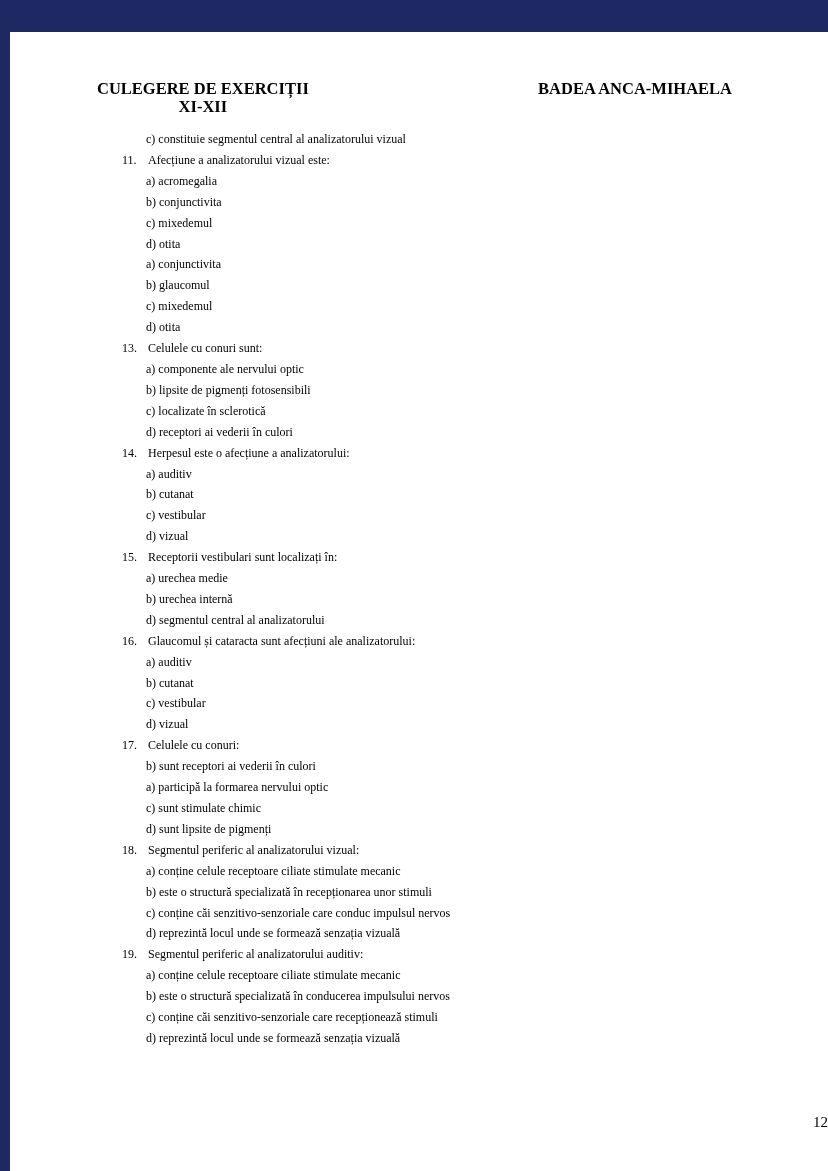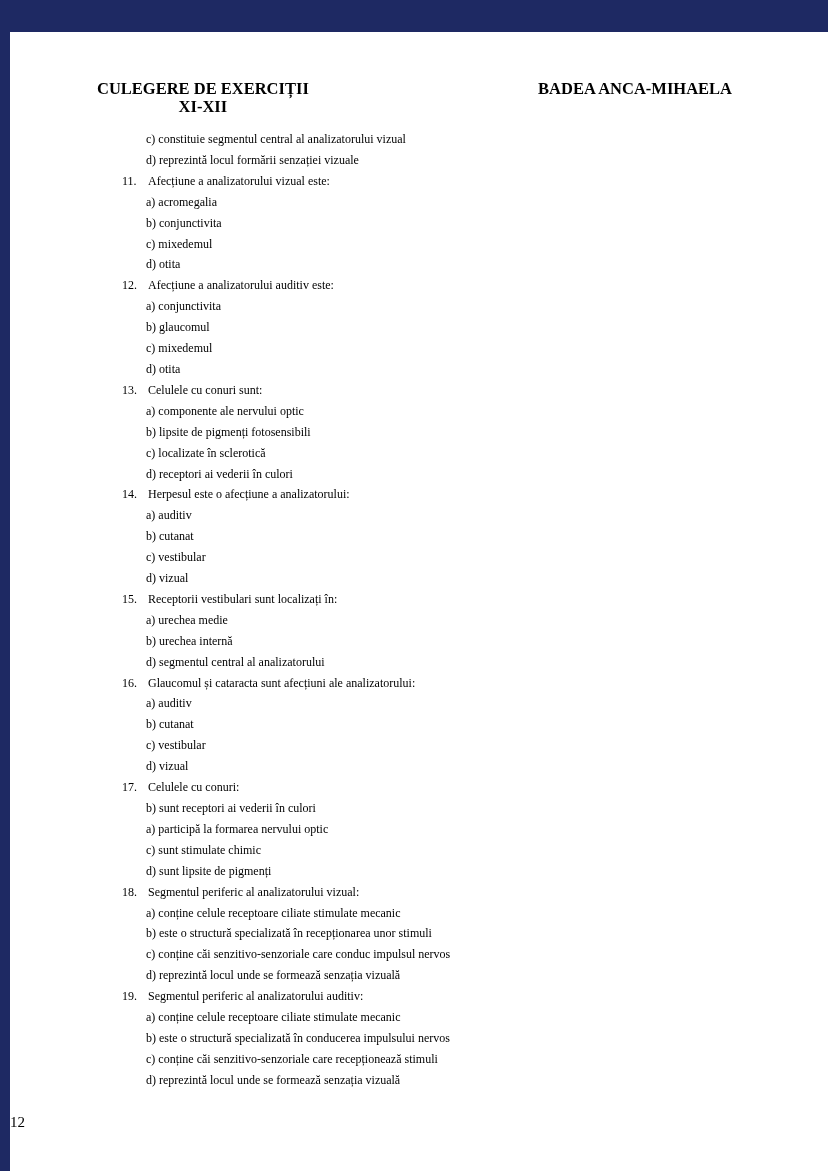--- a/index.html
+++ b/index.html
@@ -72,7 +72,6 @@
 
   <div class="content">
       <div class="line opt">c) constituie segmentul central al analizatorului vizual</div>
-      <div class="line opt">d) reprezintă locul formării senzației vizuale</div>
       <div class="line stem"><span class="qnum">11.</span><span>Afecțiune a analizatorului vizual este:</span></div>
       <div class="line opt">a) acromegalia</div>
       <div class="line opt">b) conjunctivita</div>

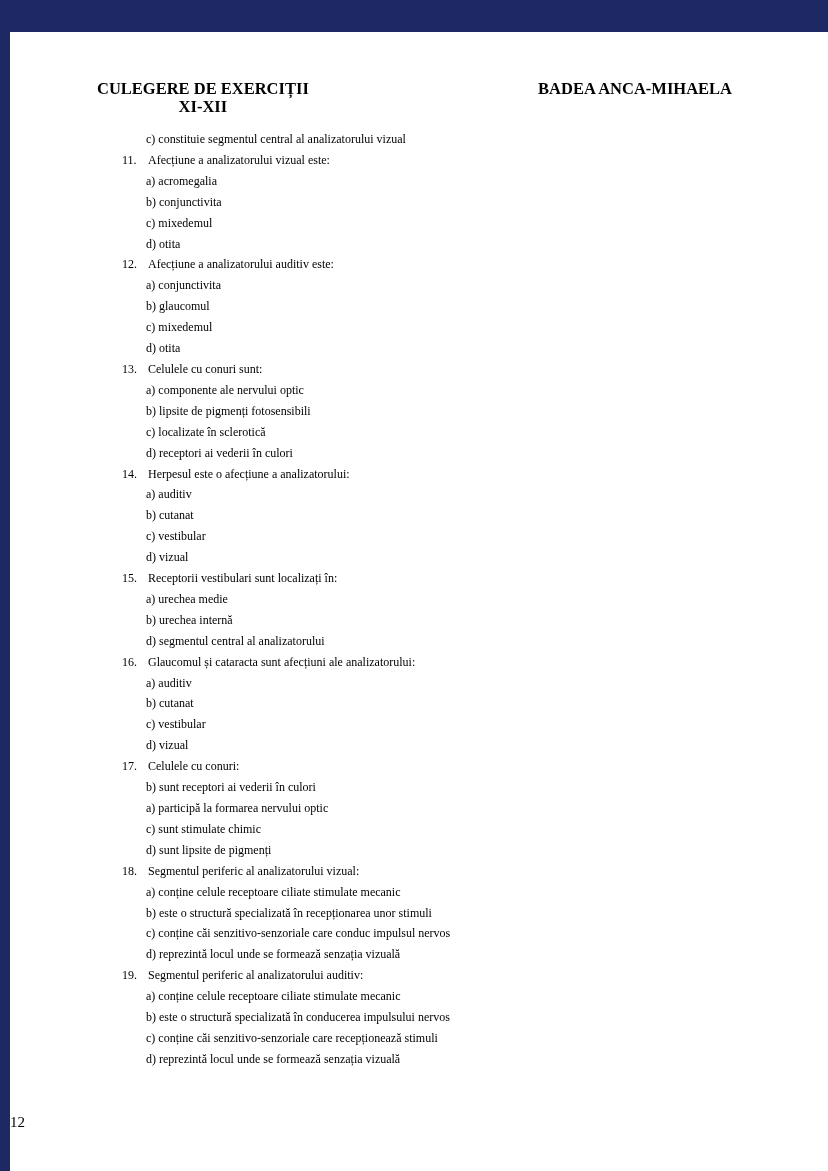--- a/index.html
+++ b/index.html
@@ -77,7 +77,6 @@
       <div class="line opt">b) conjunctivita</div>
       <div class="line opt">c) mixedemul</div>
       <div class="line opt">d) otita</div>
-      <div class="line stem"><span class="qnum">12.</span><span>Afecțiune a analizatorului auditiv este:</span></div>
       <div class="line opt">a) conjunctivita</div>
       <div class="line opt">b) glaucomul</div>
       <div class="line opt">c) mixedemul</div>

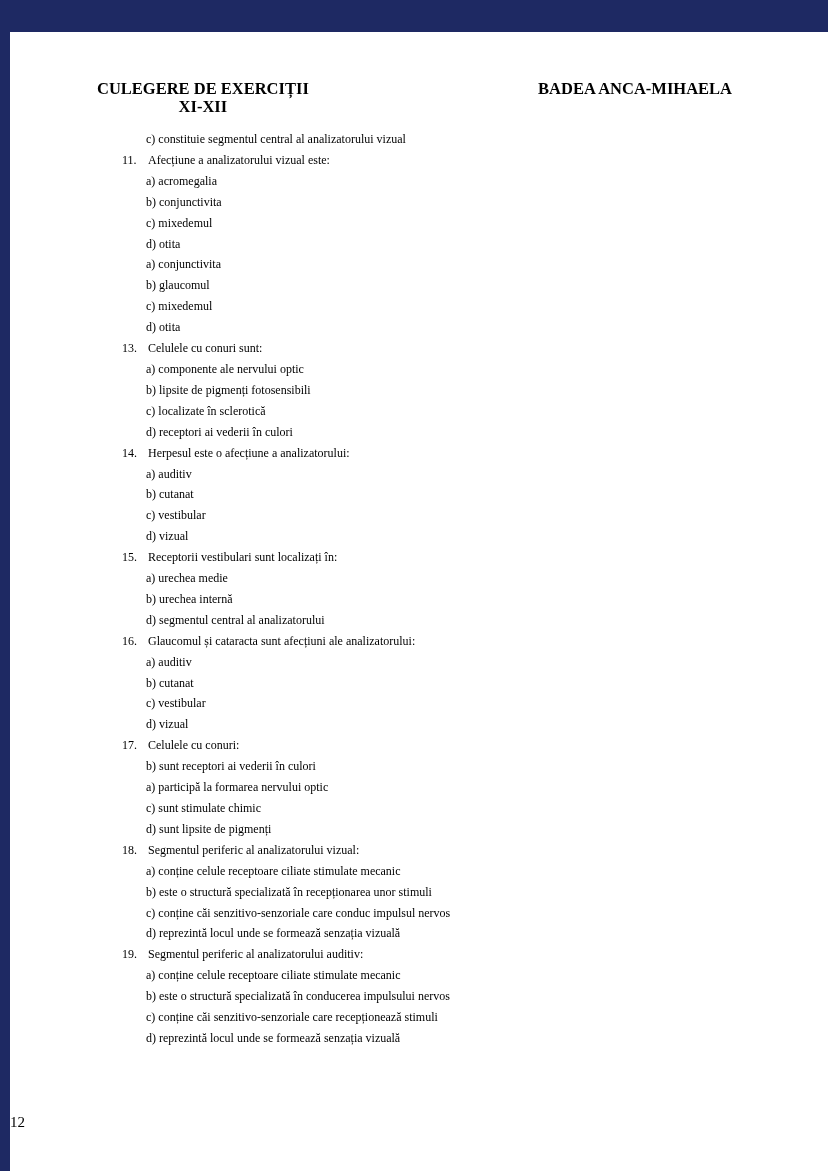--- a/index.html
+++ b/index.html
@@ -52,7 +52,7 @@
     top: 1080px;
     left: 0;
     width: 100%;
-    text-align: left;
+    text-align: right;
     font-size: 15px;
     line-height: 20px;
   }

